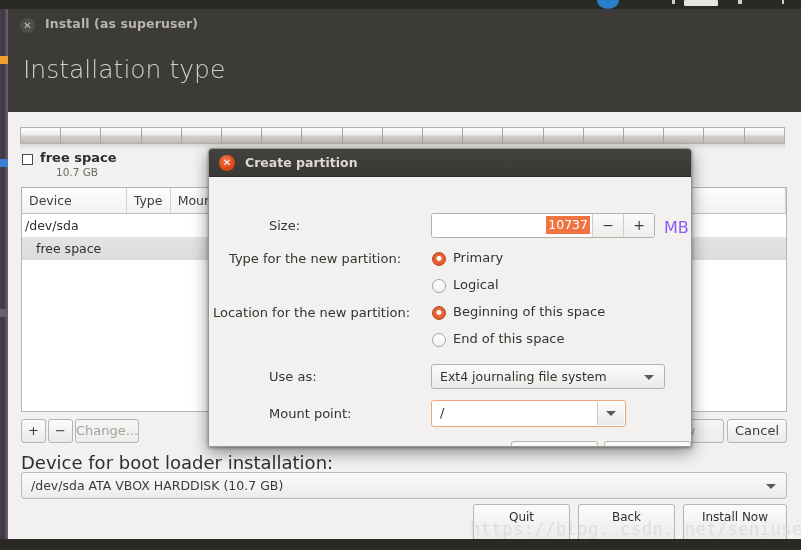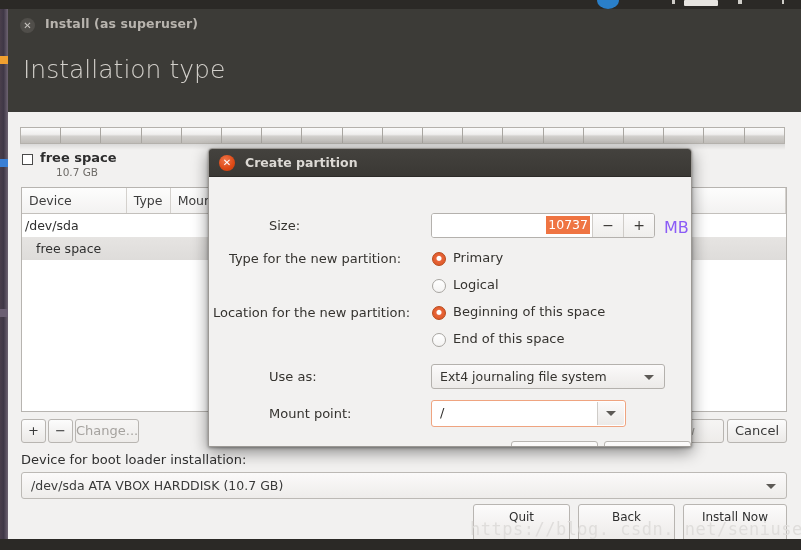--- a/index.html
+++ b/index.html
@@ -238,7 +238,7 @@
   .bootloader-label {
     position: absolute;
     left: 13px; top: 340px;
-    font-size: 13px;
+    font-size: 18px;
     color: #2f2f2f;
     white-space: nowrap;
   }

